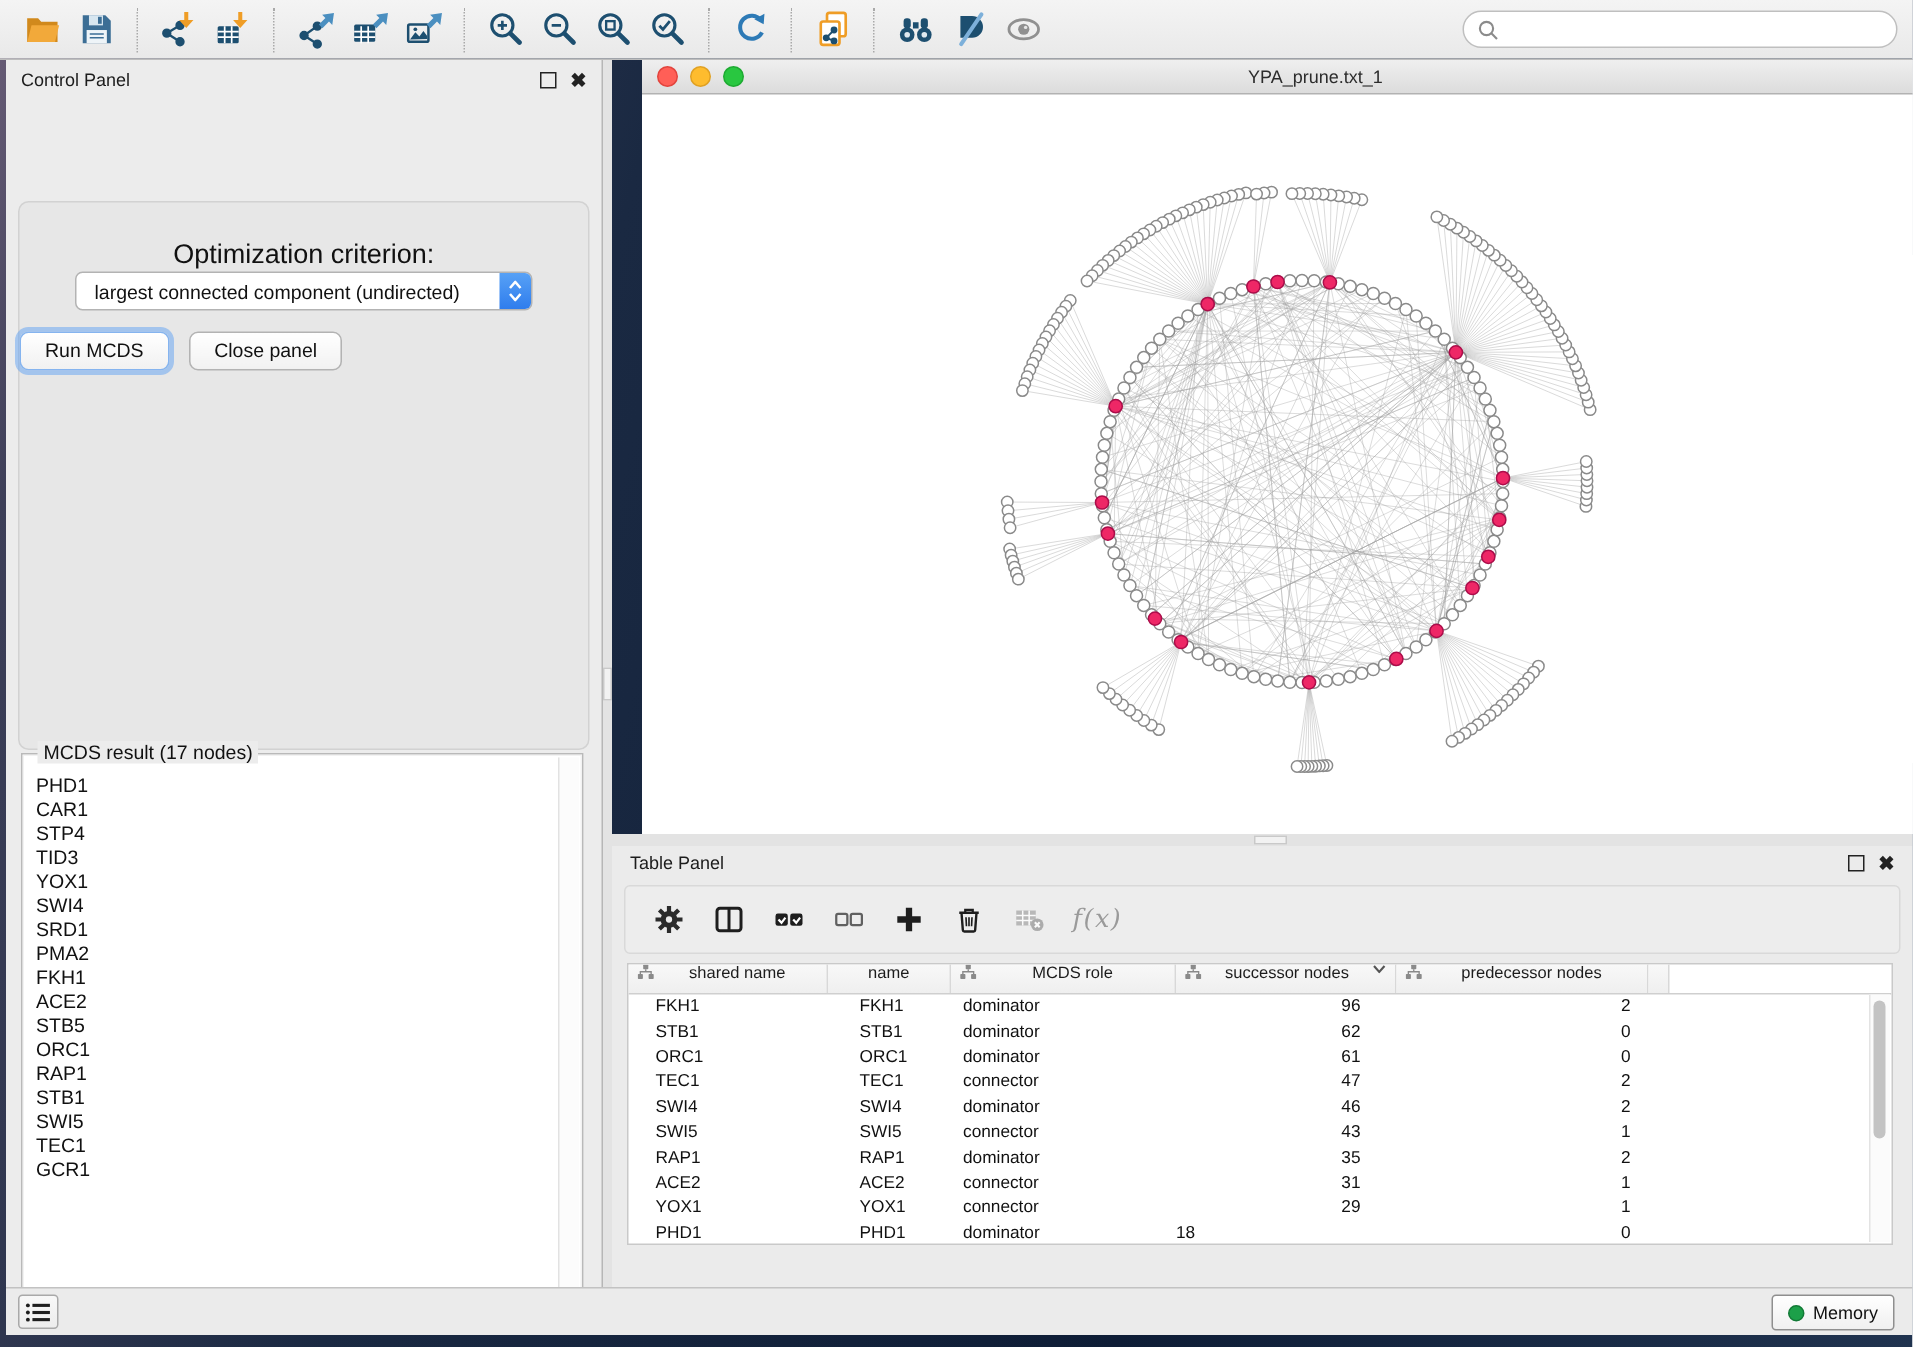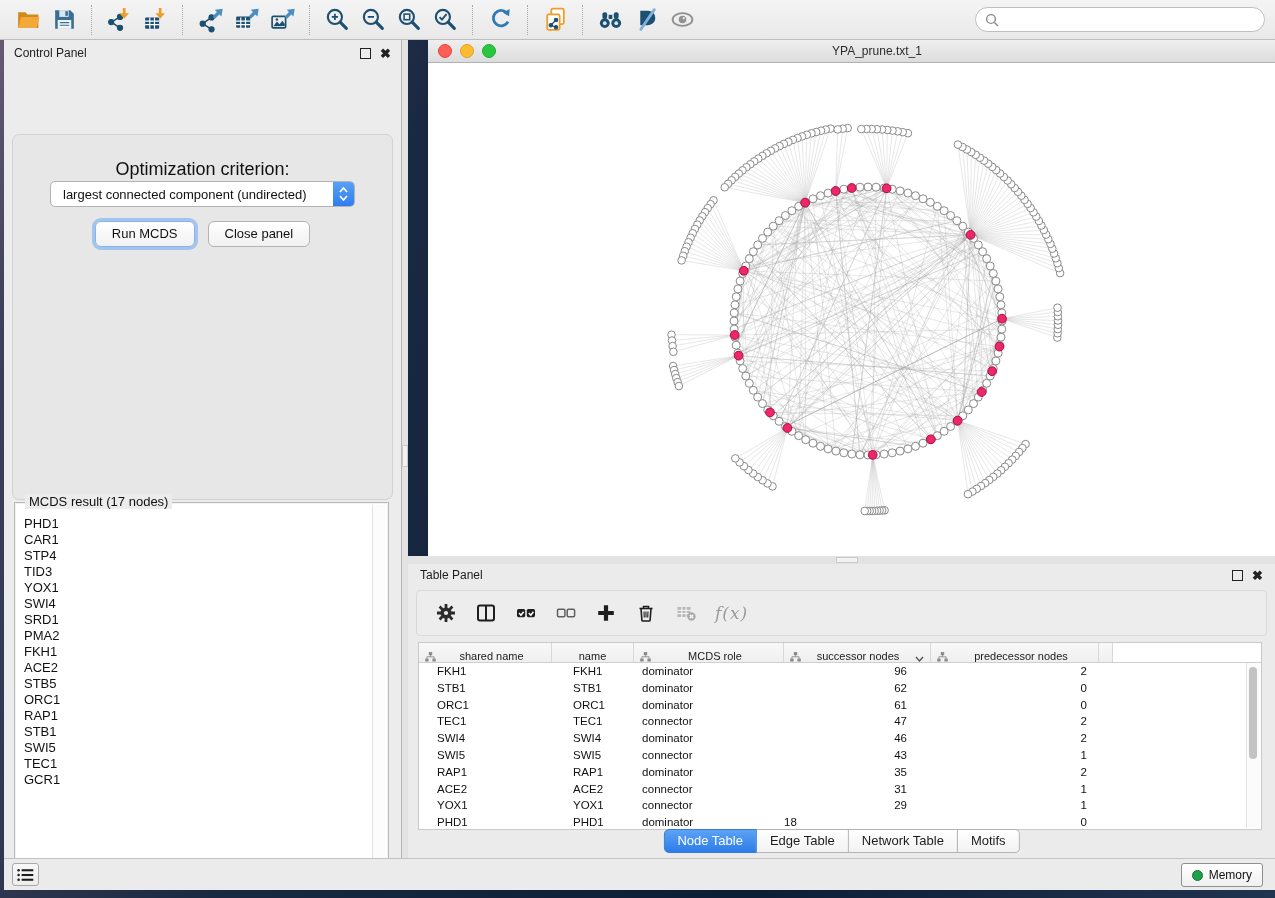--- a/index.html
+++ b/index.html
@@ -41,7 +41,7 @@
   .select .stepper{width:21px;height:24px;background:linear-gradient(#57a1f6,#2f7ded);display:flex;flex-direction:column;
           align-items:center;justify-content:center;gap:2px;flex:none;}
   .select .stepper svg{width:9px;height:6px;}
-  .btn-row{position:absolute;left:0;right:0;top:86px;display:flex;justify-content:center;gap:13px;}
+  .btn-row{position:absolute;left:0;right:0;top:86px;display:flex;justify-content:flex-start;gap:13px;}
   .push-btn{font:13px "Liberation Sans",sans-serif;color:#111;background:linear-gradient(#ffffff,#f1f1f1);
             border:1px solid #b3b3b3;border-radius:6px;padding:4px 16px 5px;}
   .push-btn.focus{border-color:#85b4ef;box-shadow:0 0 0 3px rgba(96,162,244,.5);}

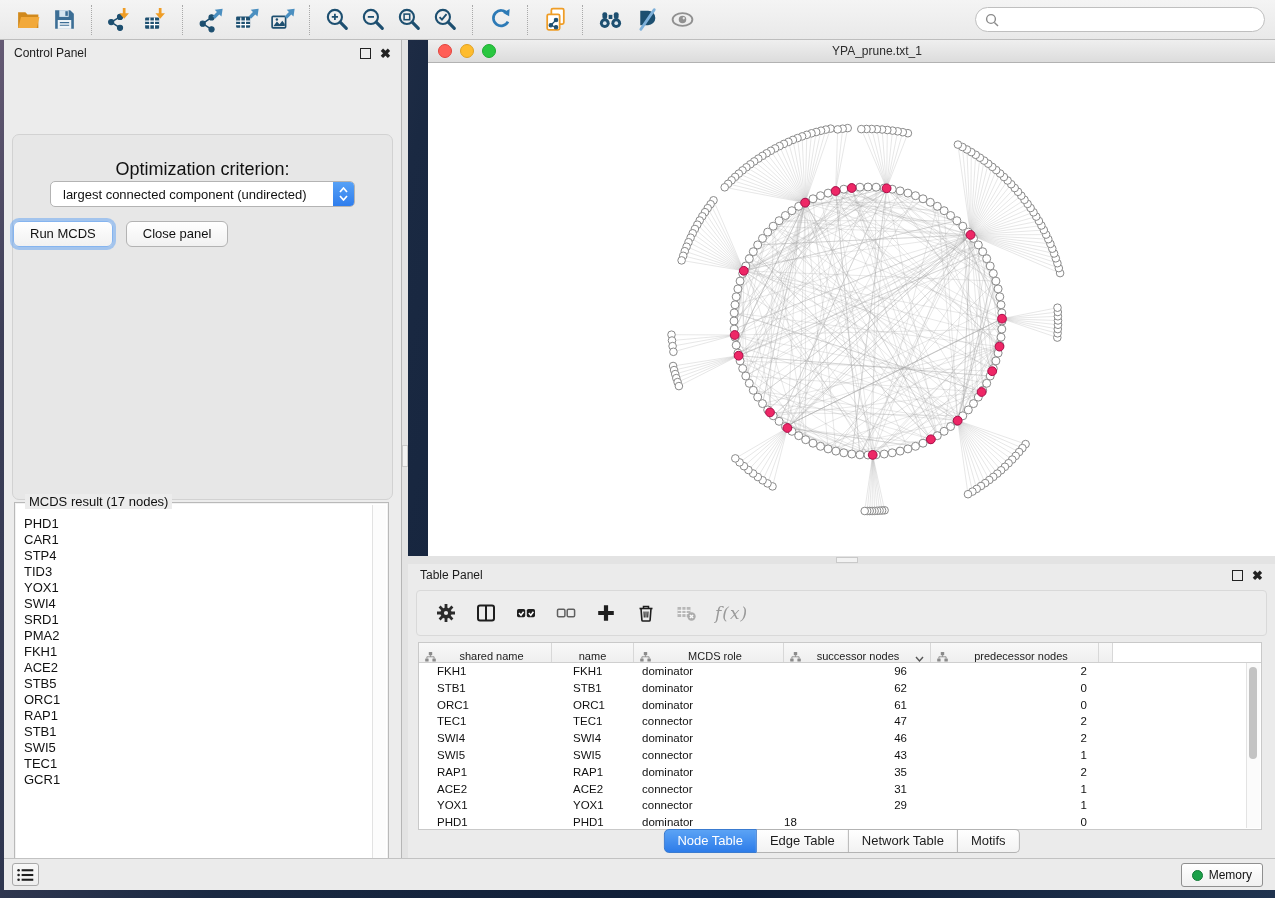--- a/index.html
+++ b/index.html
@@ -77,7 +77,7 @@
   .fx{font:italic 17px "DejaVu Serif",serif;color:#9a9a9a;letter-spacing:1px;}
   .tp-table{position:absolute;left:10px;top:78px;width:844px;height:188px;background:#fff;border:1px solid #c9c9c9;box-sizing:border-box;overflow:hidden;}
   .tp-head{display:flex;height:19px;border-bottom:1px solid #cfcfcf;}
-  .th{display:flex;align-items:flex-end;background:linear-gradient(#f8f8f8,#efefef);border-right:1px solid #d8d8d8;
+  .th{display:flex;align-items:flex-start;background:linear-gradient(#f8f8f8,#efefef);border-right:1px solid #d8d8d8;
       font-size:11px;color:#1c1c1c;box-sizing:border-box;padding:0 4px;flex:none;}
   .th .org{width:11px;height:10px;flex:none;margin-left:2px;}
   .th .lbl{flex:1;text-align:center;}

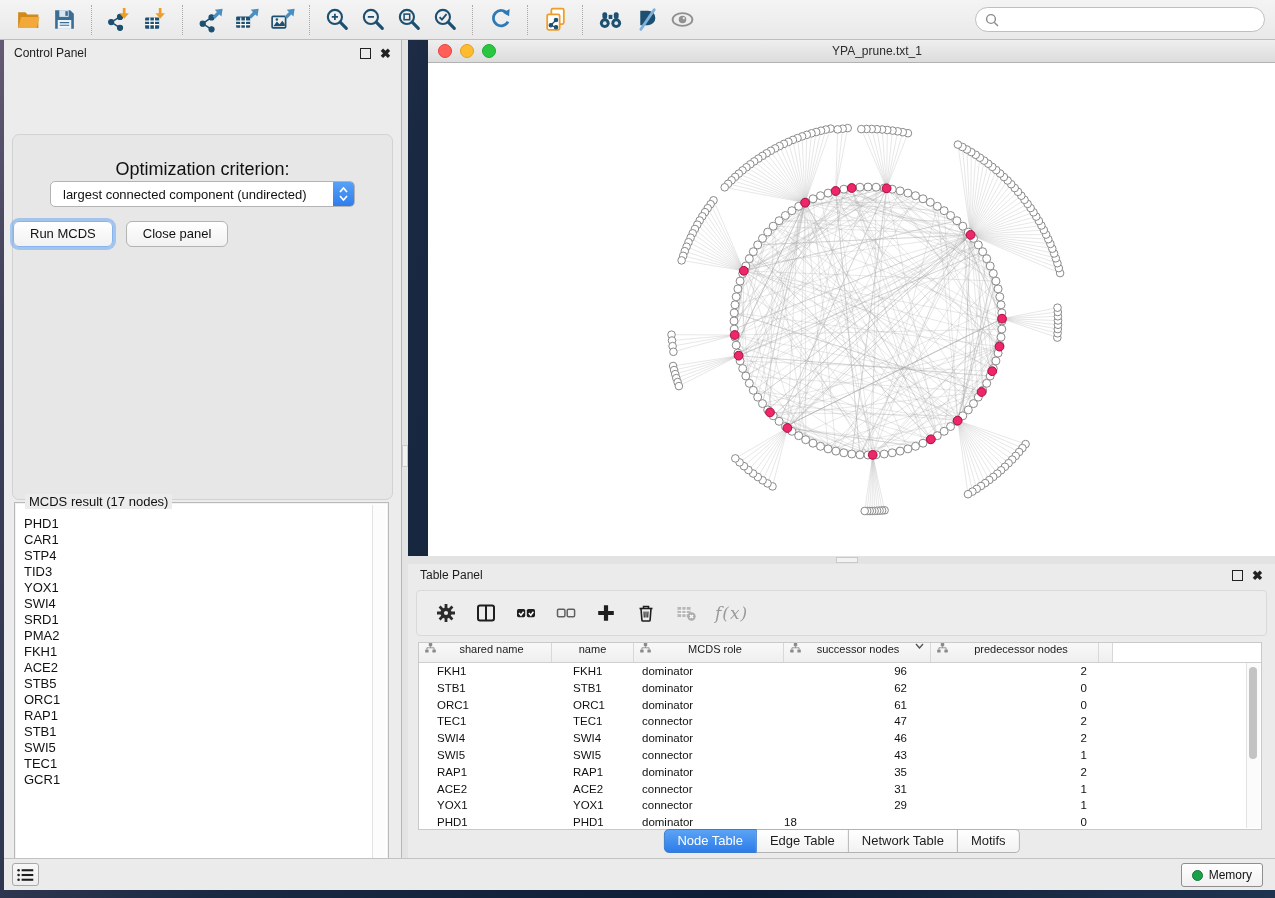--- a/index.html
+++ b/index.html
@@ -786,14 +786,6 @@
         <div class="tp-thumb"></div>
       </div>
     </div>
-    <div class="tp-tabs">
-        <div class="seg" id="tp-tabs">
-          <button class="seg-btn sel">Node Table</button>
-          <button class="seg-btn">Edge Table</button>
-          <button class="seg-btn">Network Table</button>
-          <button class="seg-btn">Motifs</button>
-        </div>
-      </div>
   </div>
 
   <div class="status-bar">

